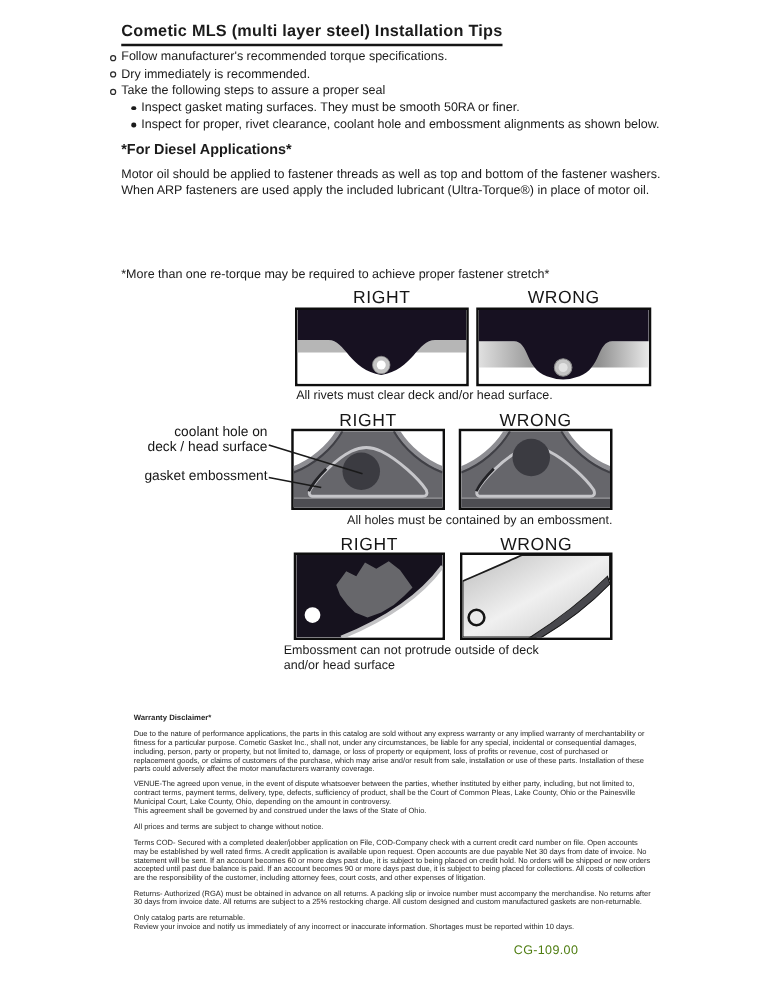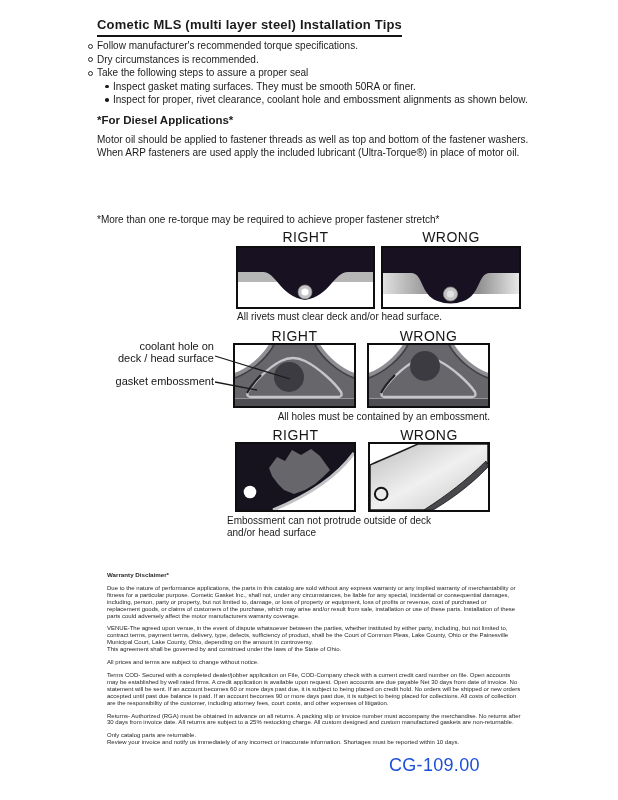--- a/index.html
+++ b/index.html
@@ -46,7 +46,7 @@
 
   <div class="abs tips">
     <div class="tip lvl1">Follow manufacturer's recommended torque specifications.</div>
-    <div class="tip lvl1">Dry circumstances is recommended.</div>
+    <div class="tip lvl1">Dry immediately is recommended.</div>
     <div class="tip lvl1">Take the following steps to assure a proper seal</div>
     <div class="tip lvl2">Inspect gasket mating surfaces.  They must be smooth 50RA or finer.</div>
     <div class="tip lvl2">Inspect for proper, rivet clearance, coolant hole and embossment alignments as shown below.</div>

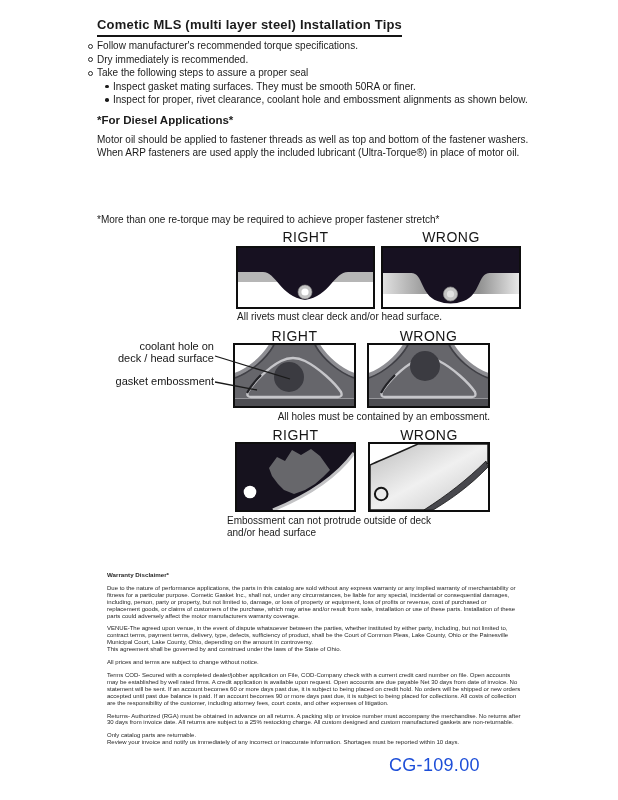--- a/index.html
+++ b/index.html
@@ -35,7 +35,7 @@
   .legal p{margin:0 0 6px 0;}
   .legal p.no-gap{margin-bottom:0;}
 
-  .footer-code{left:389px;top:755px;font-size:18px;color:#1d4ed8;letter-spacing:.3px;}
+  .footer-code{left:411px;top:755px;font-size:10px;color:#4d7c0f;letter-spacing:.3px;}
 </style>
 </head>
 <body>

